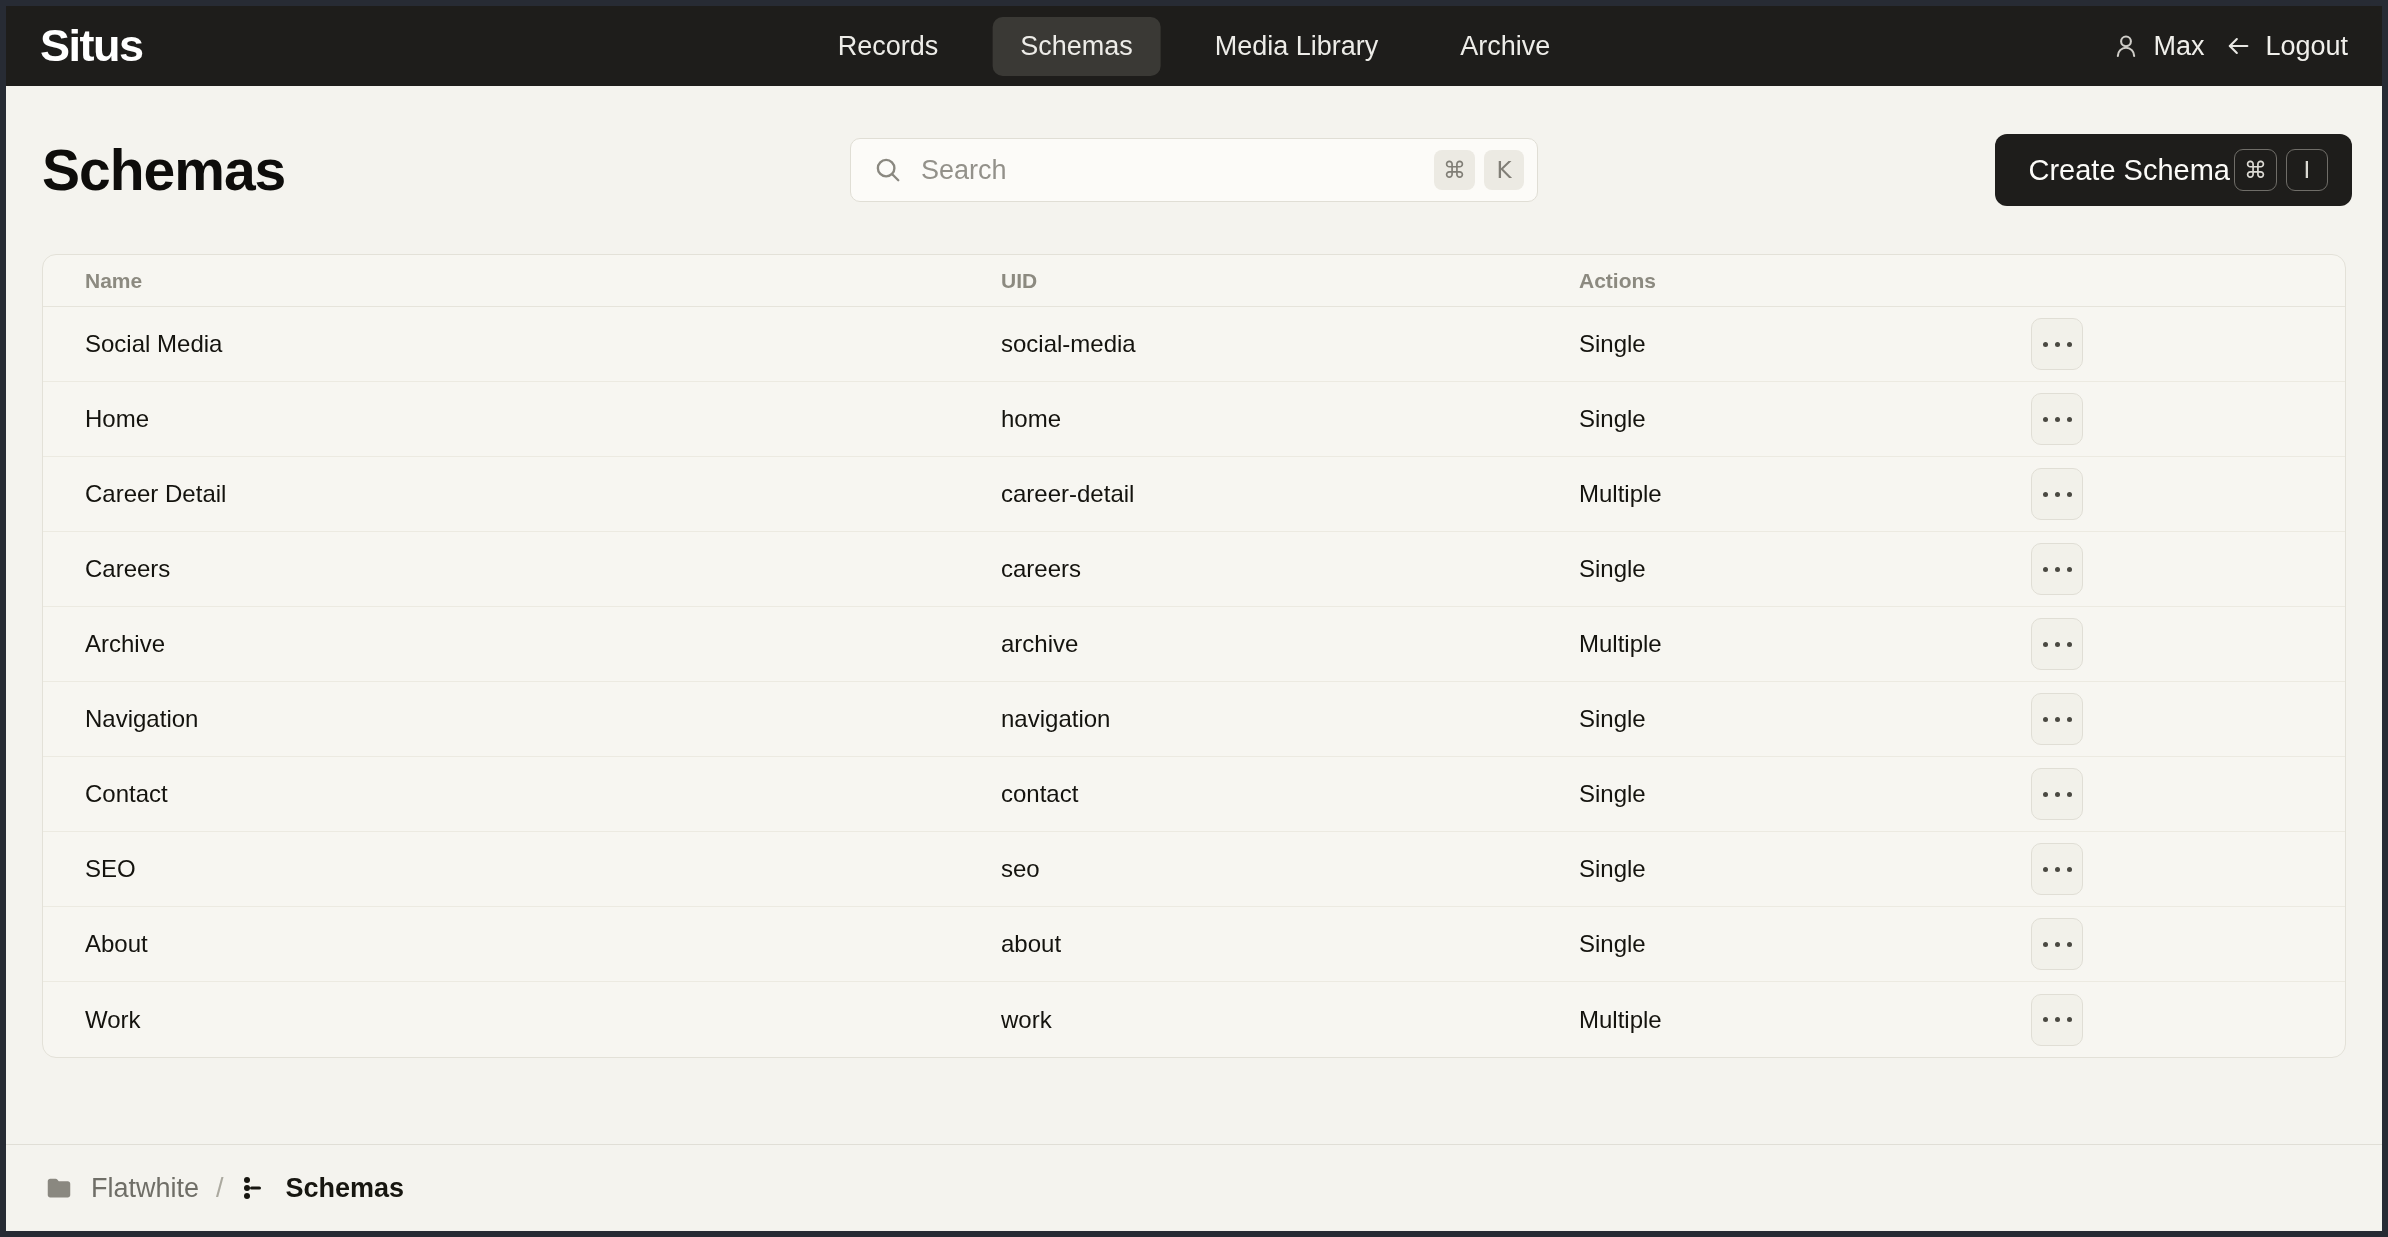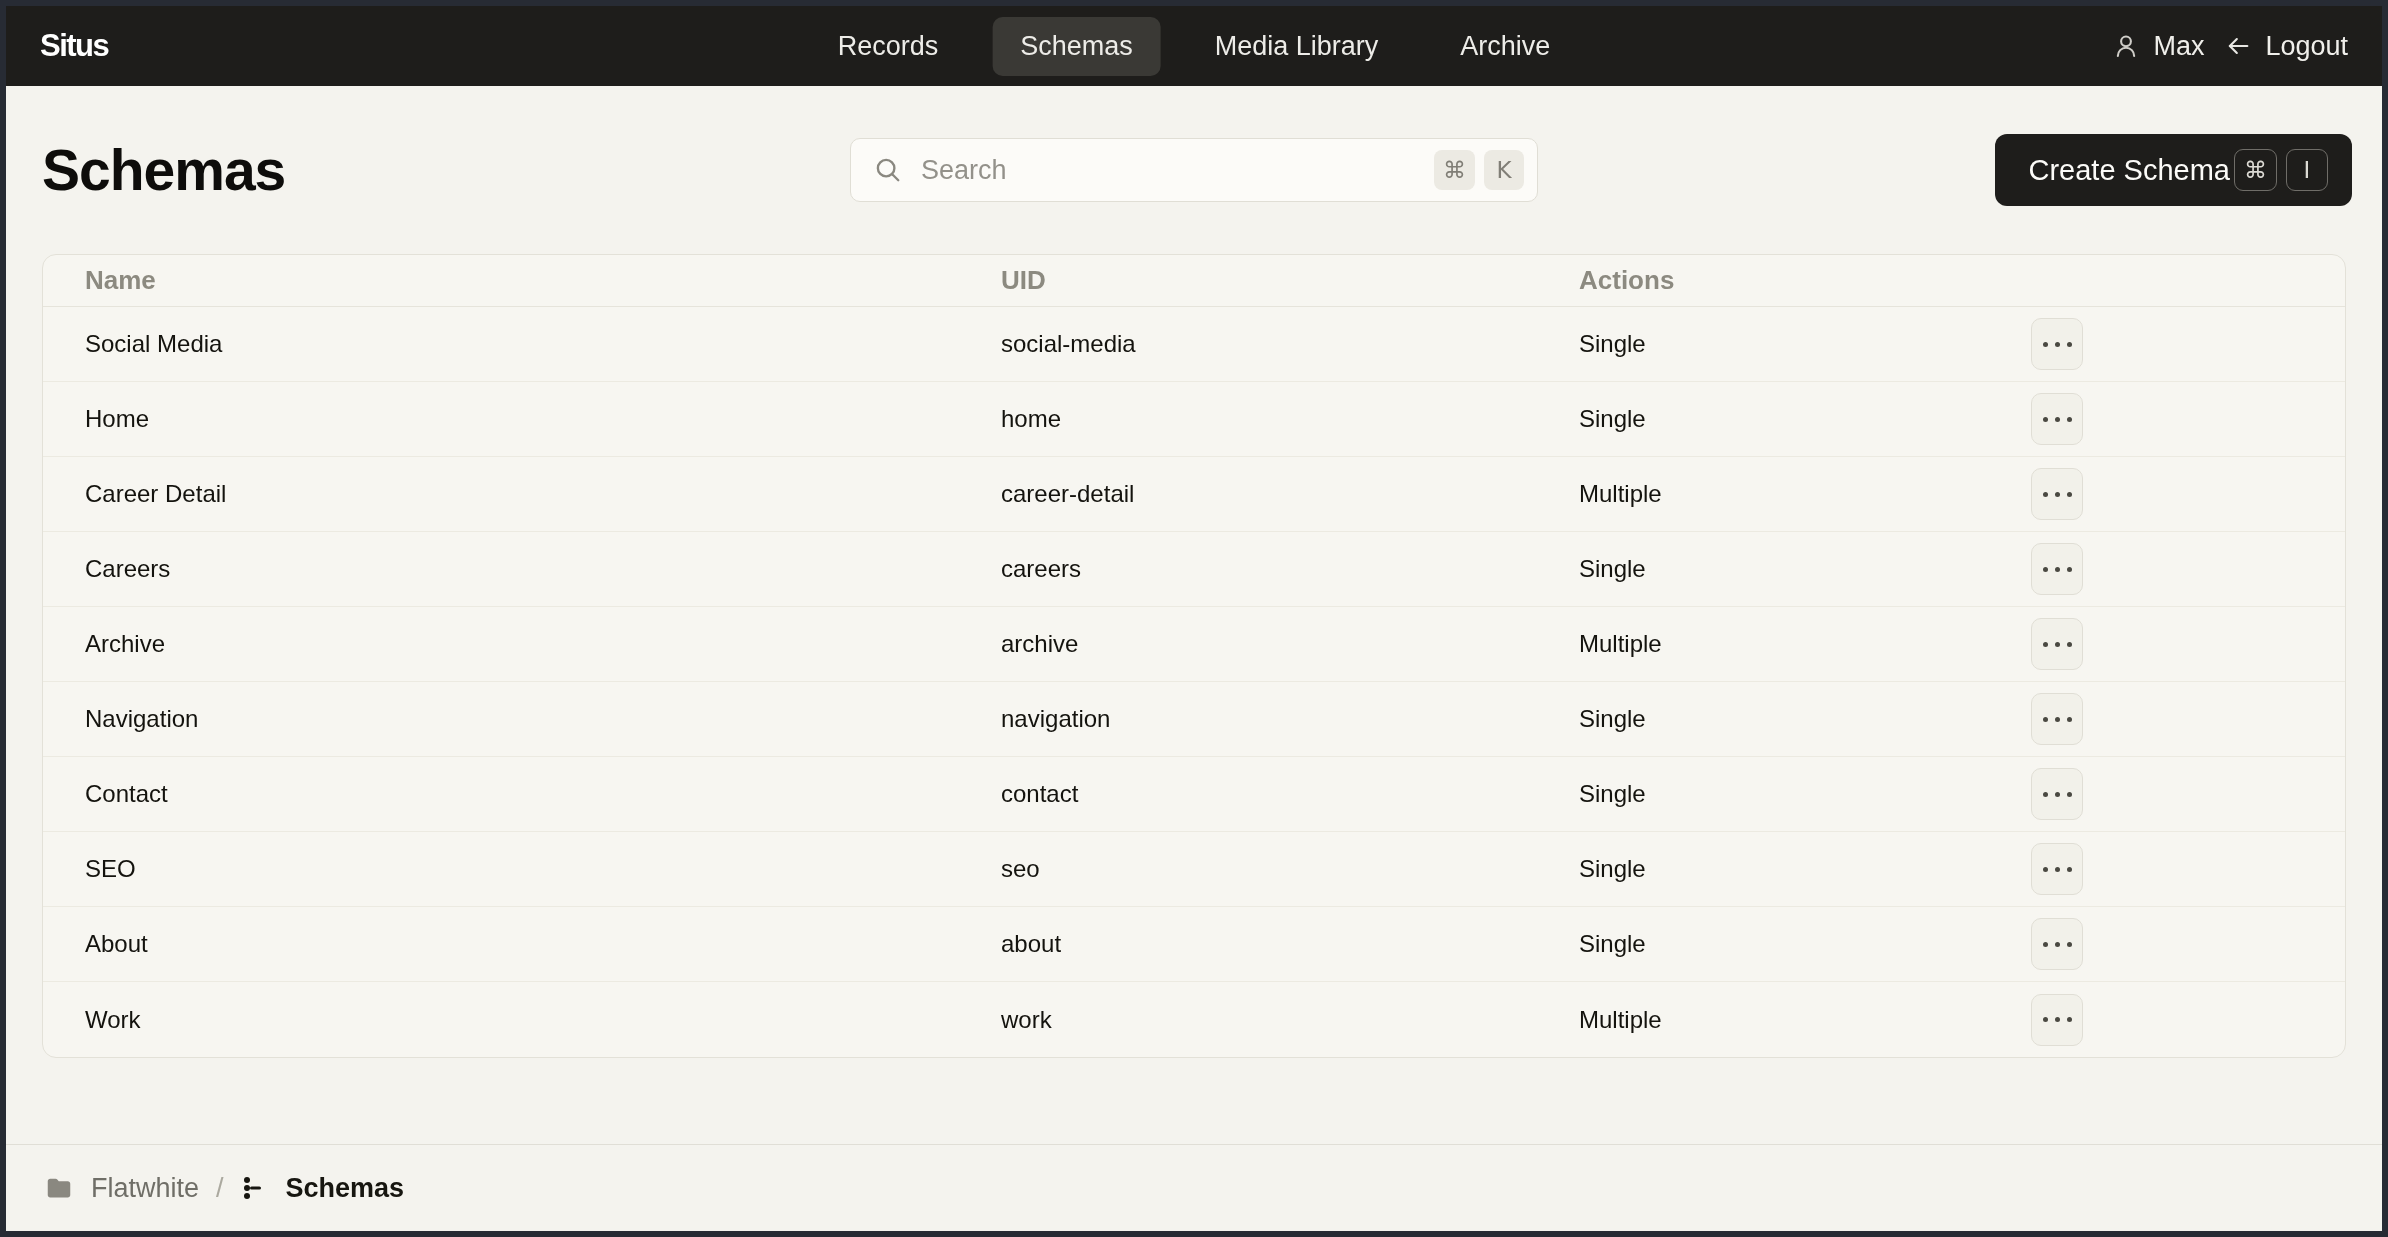--- a/index.html
+++ b/index.html
@@ -21,7 +21,7 @@
     padding: 0 34px;
     position: relative;
   }
-  .logo { color: #ffffff; font-size: 31px; font-weight: 800; letter-spacing: -1.5px; }
+  .logo { color: #ffffff; font-size: 45px; font-weight: 800; letter-spacing: -1.5px; }
   .nav-center {
     position: absolute; left: 50%; transform: translateX(-50%);
     display: flex; gap: 26px;

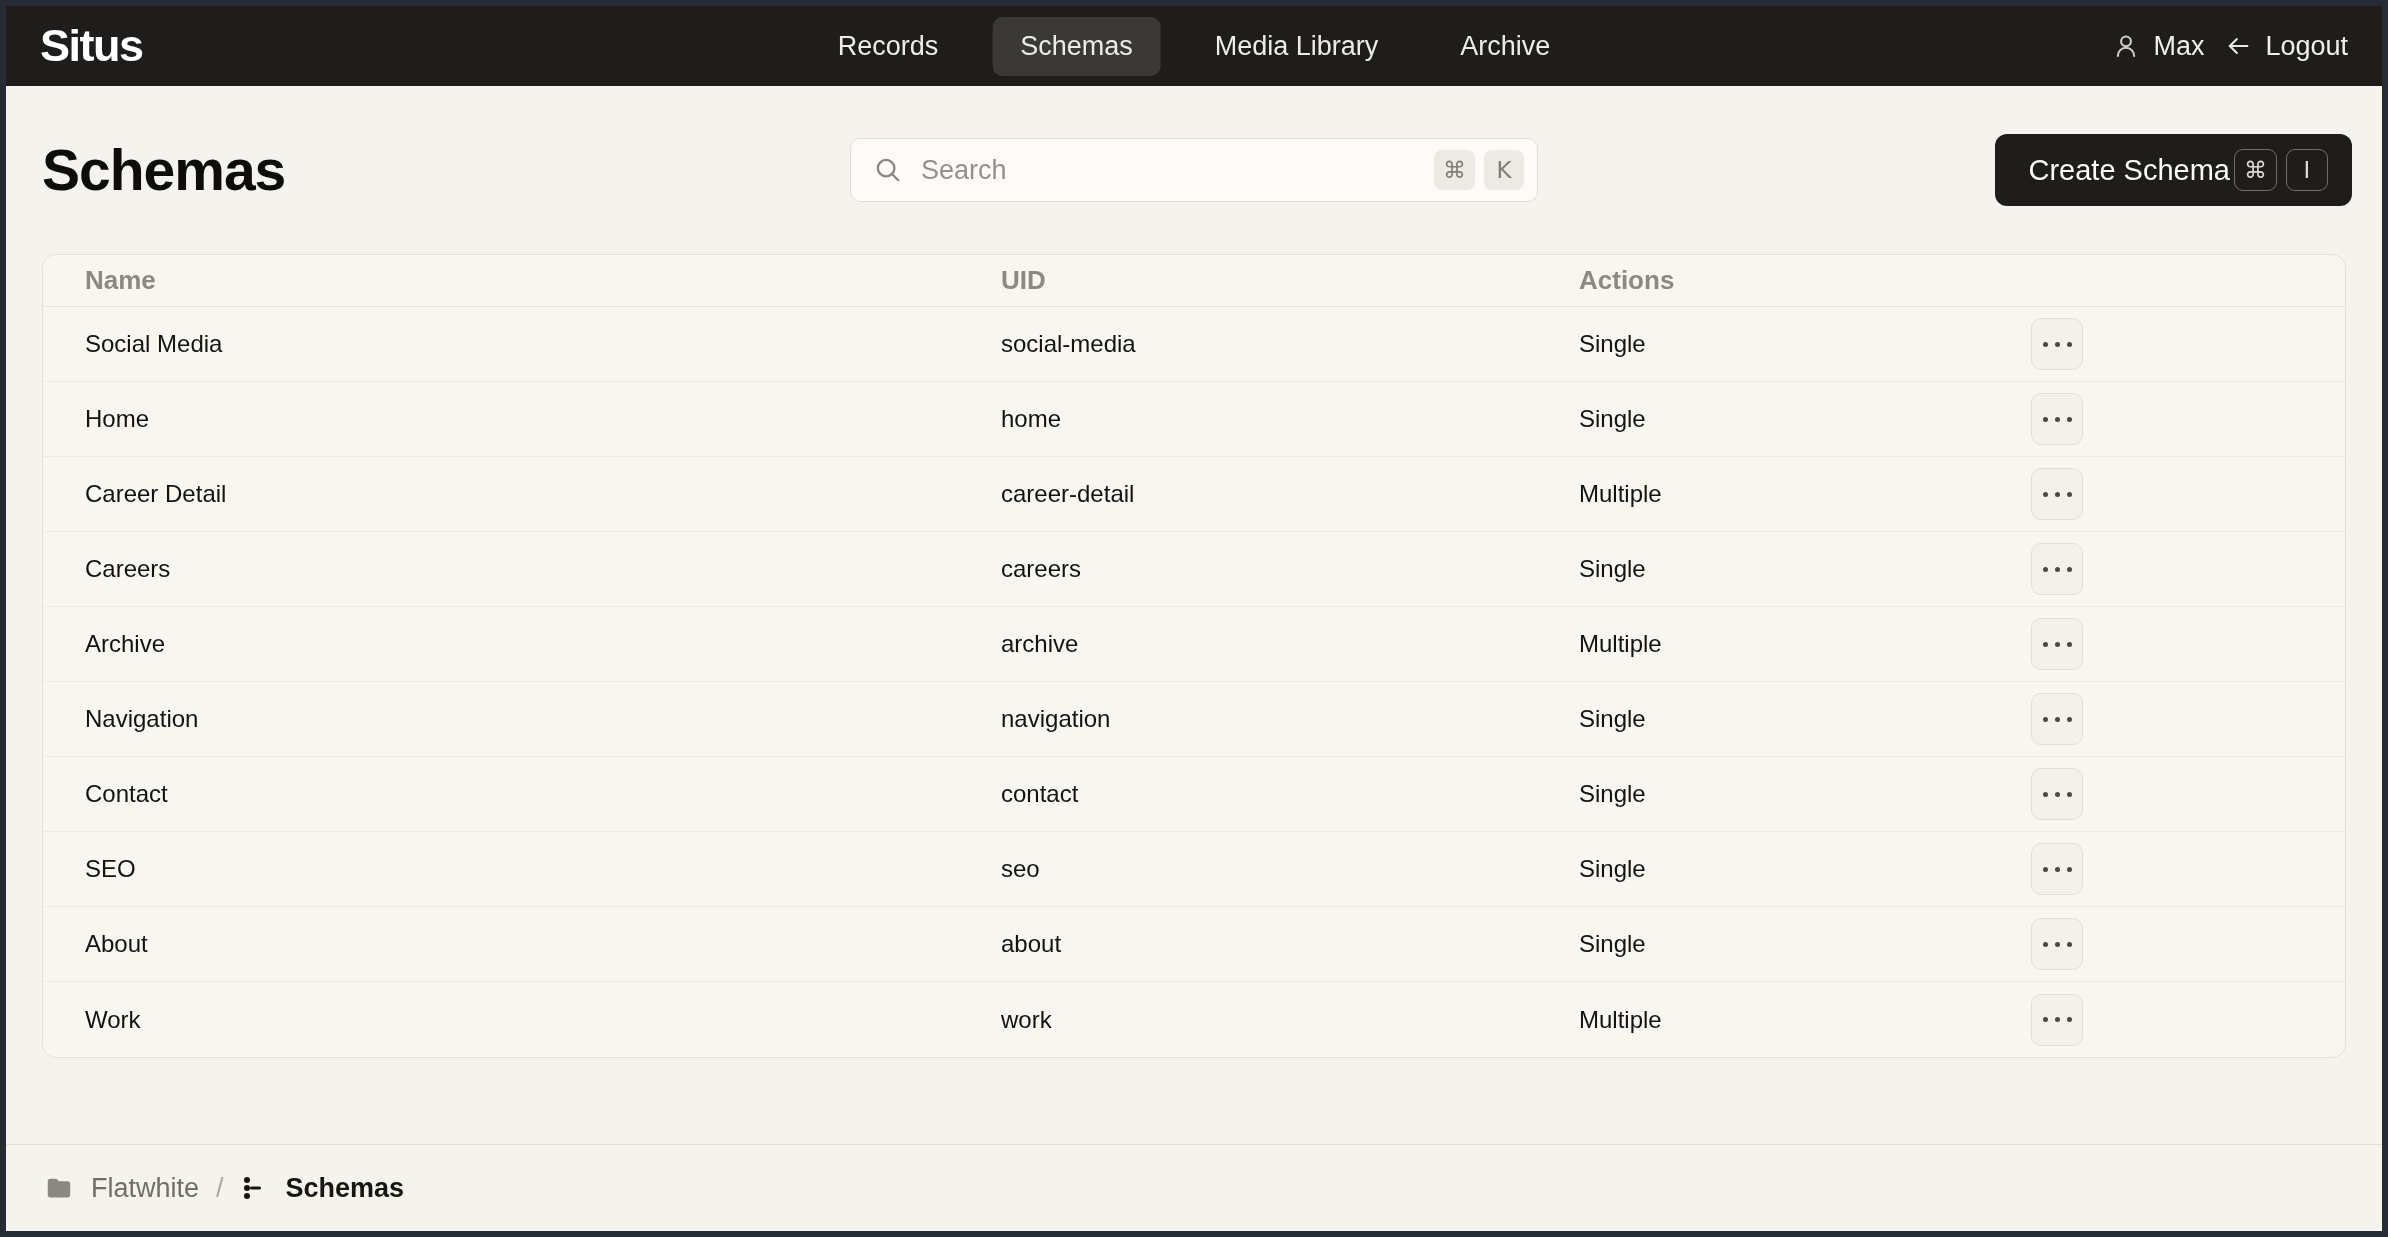--- a/index.html
+++ b/index.html
@@ -101,7 +101,7 @@
   .thead {
     height: 52px;
     border-bottom: 1px solid #e6e4db;
-    color: #8c8a80; font-size: 26px; font-weight: 700;
+    color: #8c8a80; font-size: 21px; font-weight: 700;
   }
   .trow {
     height: 75px;

